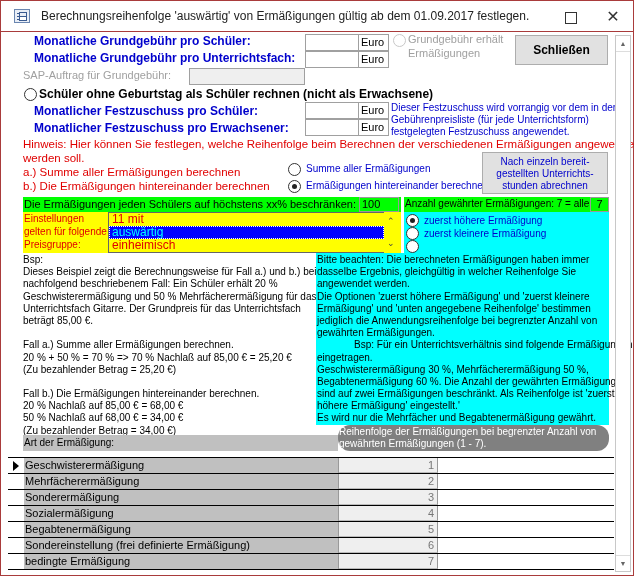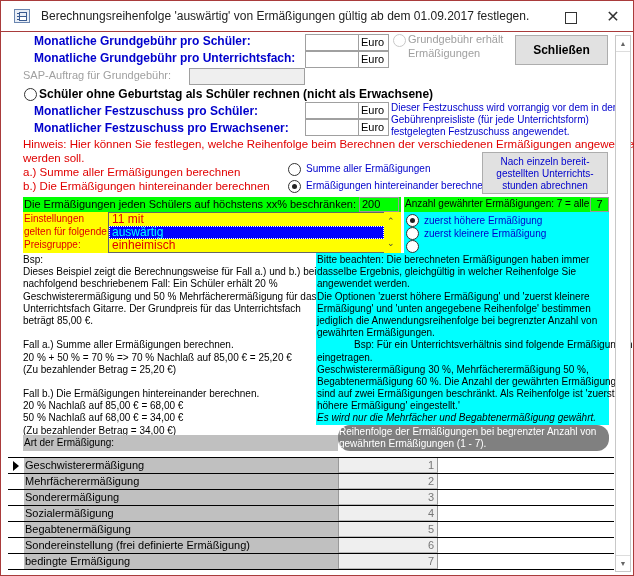--- a/index.html
+++ b/index.html
@@ -108,7 +108,7 @@
 
   <div class="abs green" style="left:22px; top:196px; width:378px; height:15px;">
     <span style="position:absolute; left:1px; top:1px; font-size:11px; color:#000;">Die Ermäßigungen jeden Schülers auf höchstens xx% beschränken:</span>
-    <span style="position:absolute; left:336px; top:0; width:40px; height:15px; border:1px solid #999; font-size:11px; padding-left:2px; line-height:13px; color:#000;">200</span>
+    <span style="position:absolute; left:336px; top:0; width:40px; height:15px; border:1px solid #999; font-size:11px; padding-left:2px; line-height:13px; color:#000;">100</span>
   </div>
   <div class="abs green" style="left:403px; top:196px; width:205px; height:15px;">
     <span style="position:absolute; left:1px; top:1px; font-size:10px; color:#000;">Anzahl gewährter Ermäßigungen: 7 = alle</span>

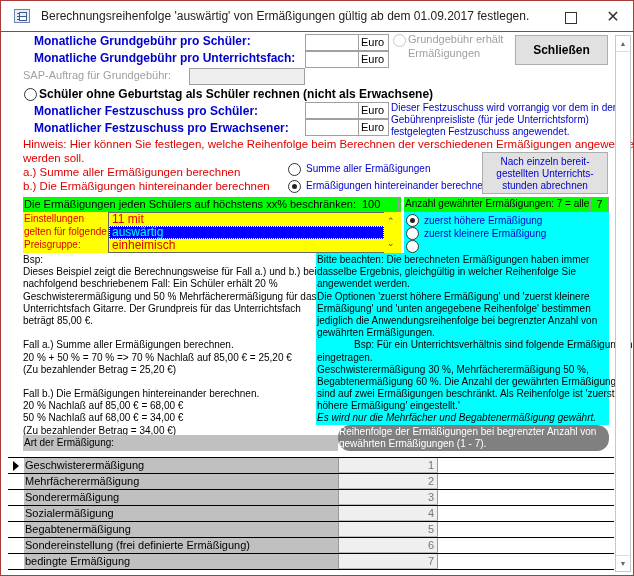--- a/index.html
+++ b/index.html
@@ -168,7 +168,7 @@
       <div style="height: 12.2px;">Begabtenermäßigung 60 %. Die Anzahl der gewährten Ermäßigungen</div>
       <div style="height: 12.2px;">sind auf zwei Ermäßigungen beschränkt. Als Reihenfolge ist 'zuerst</div>
       <div style="height: 12.2px;">höhere Ermäßigung' eingestellt.'</div>
-      <div style="height: 12.2px; font-style: italic;">Es wird nur die Mehrfächer und Begabtenermäßigung gewährt.</div>
+      <div style="height: 12.2px;">Es wird nur die Mehrfächer und Begabtenermäßigung gewährt.</div>
     </div>
 
   <div class="abs gray-hdr" style="left:22px; top:434px; width:315px; height:16px;">

